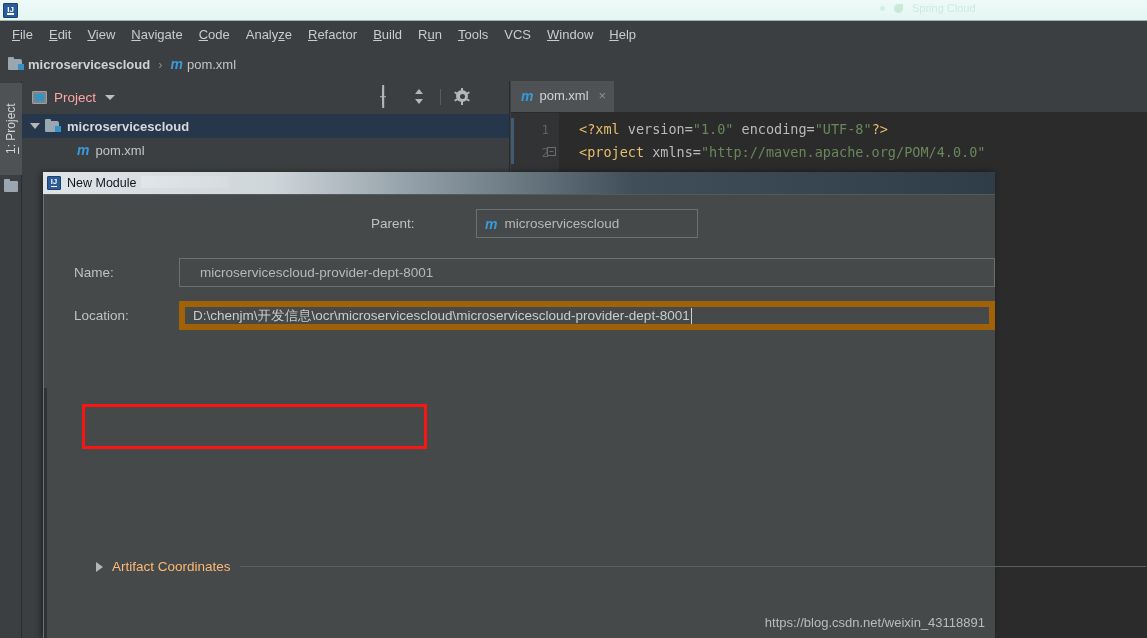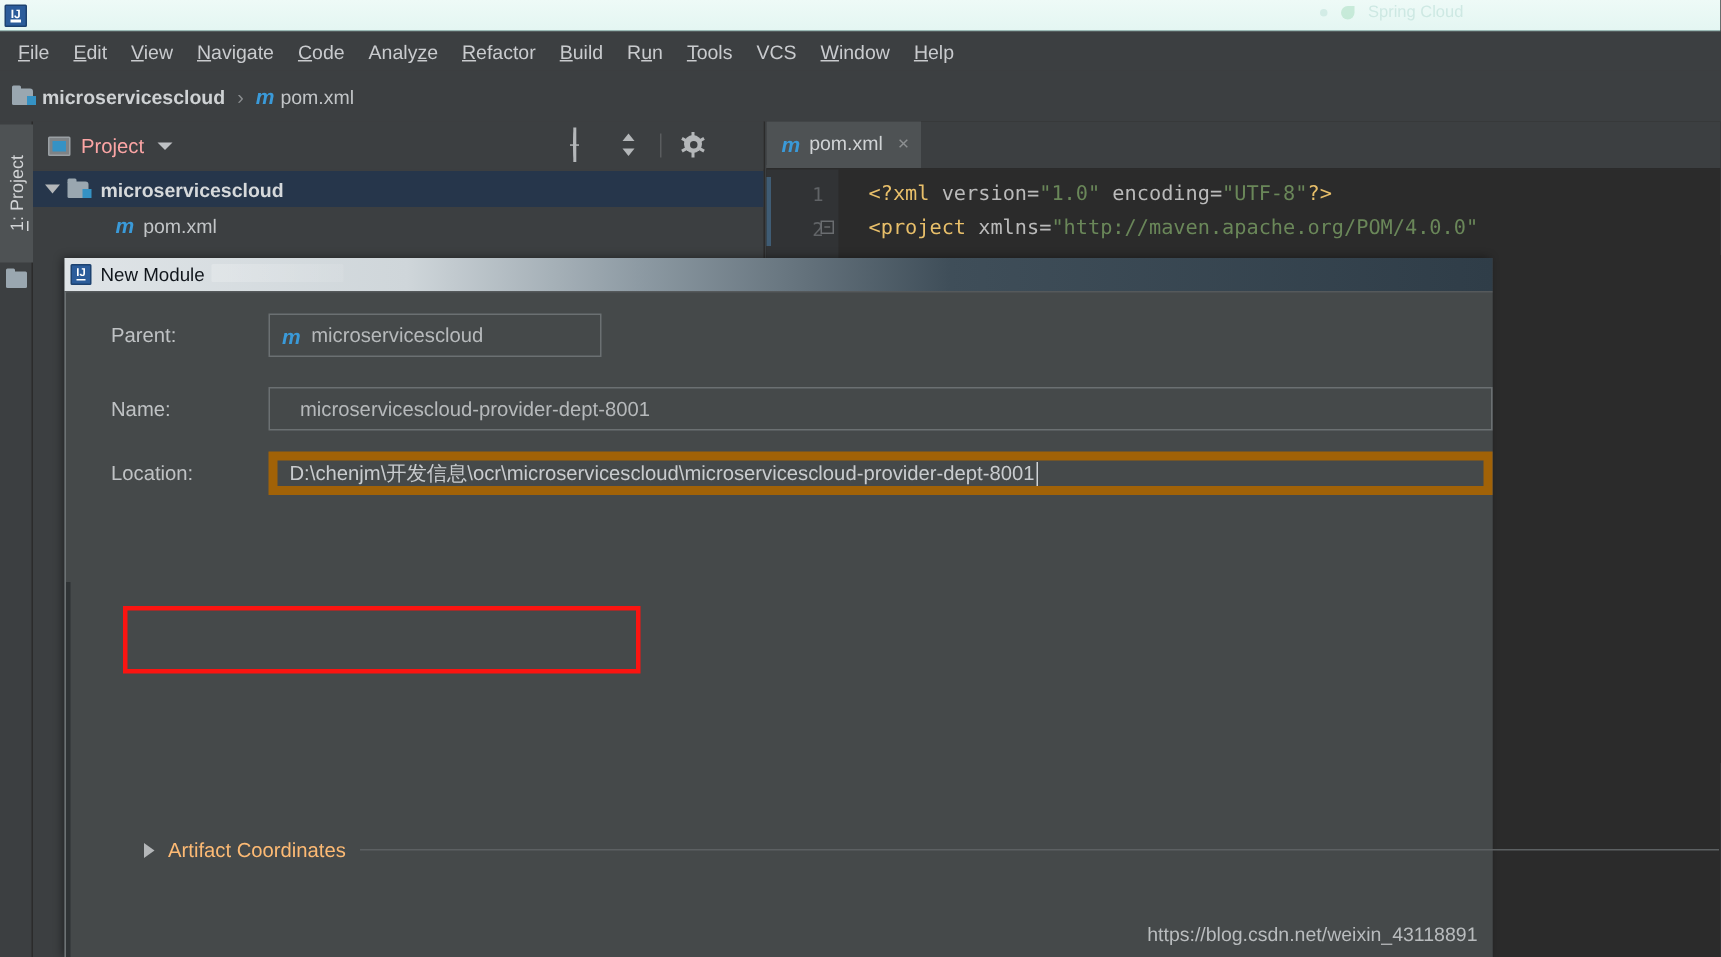--- a/index.html
+++ b/index.html
@@ -550,7 +550,7 @@
 
     <div class="dlg-body">
 
-      <div class="frow" style="top:14px;">
+      <div class="frow" style="top:14px;justify-content:center;">
         <span class="flabel">Parent:</span>
         <span class="finput" style="width:222px;">
           <span class="icon-m m">m</span>

